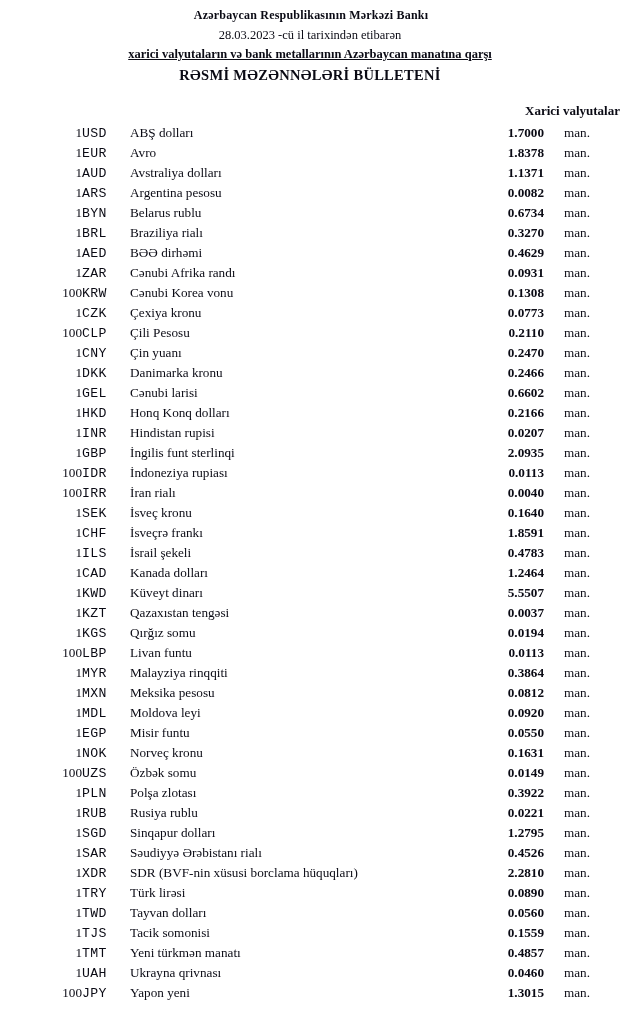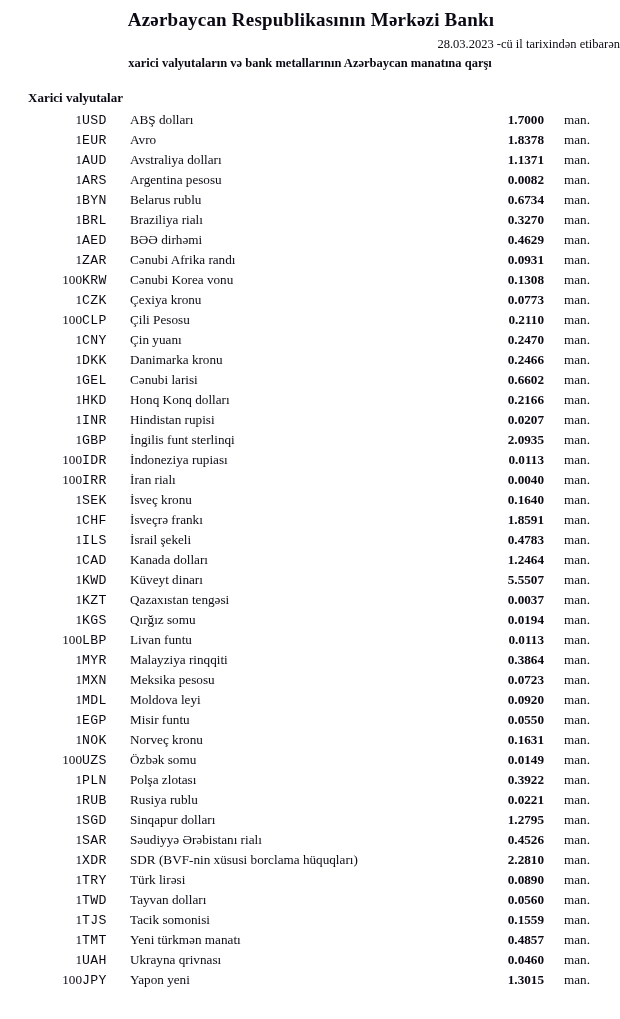--- a/index.html
+++ b/index.html
@@ -25,7 +25,7 @@
     text-align: center;
   }
   .bank-name {
-    font-size: 19px;
+    font-size: 12px;
     font-weight: bold;
     letter-spacing: 0.2px;
     line-height: 1.25;

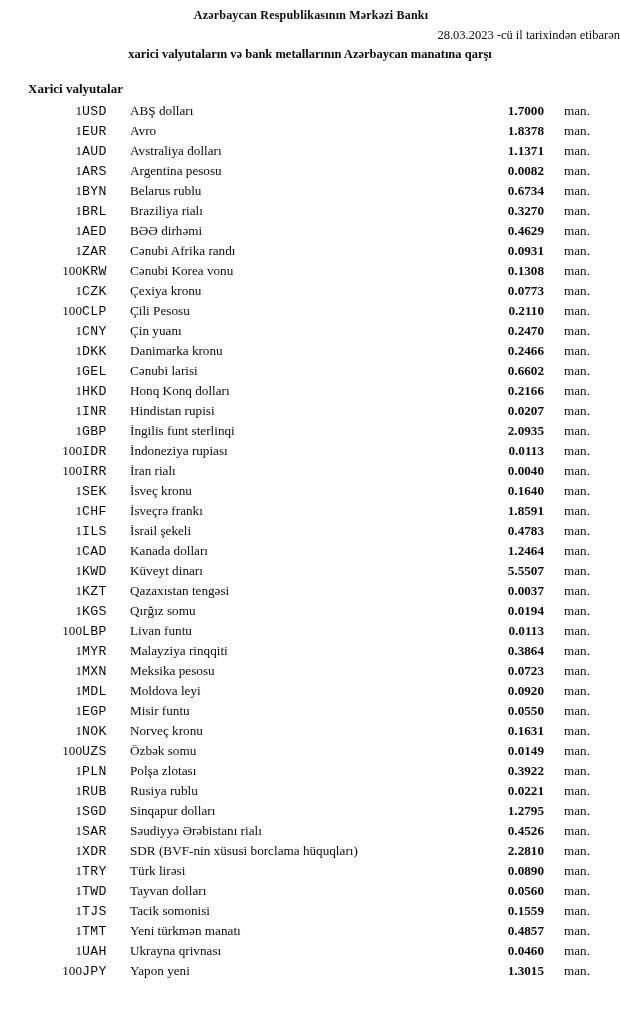--- a/index.html
+++ b/index.html
@@ -35,7 +35,6 @@
     font-size: 12.5px;
     line-height: 1.3;
     margin-bottom: 3px;
-    text-align: right;
   }
   .subtitle {
     font-size: 12.5px;

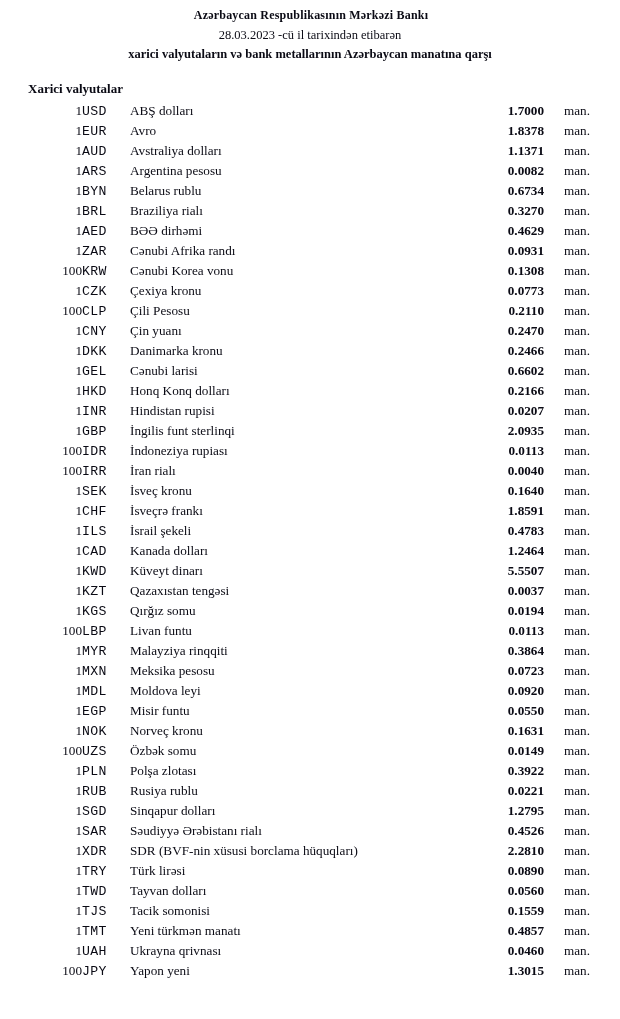--- a/index.html
+++ b/index.html
@@ -41,6 +41,7 @@
     font-weight: bold;
     line-height: 1.35;
     margin-bottom: 3px;
+    text-decoration: underline;
   }
   .bulletin {
     font-size: 14.5px;

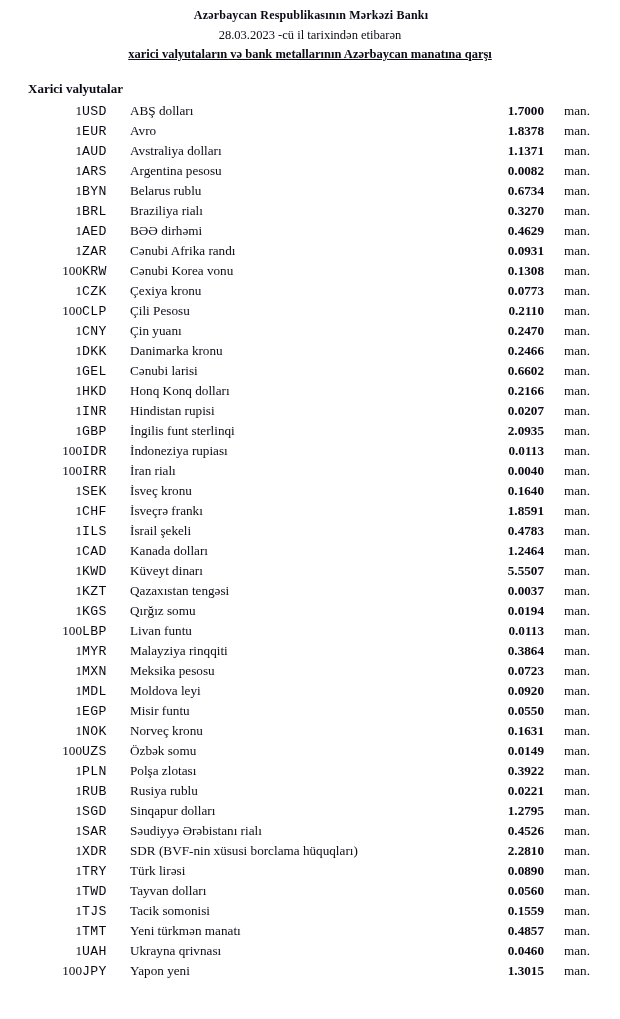--- a/index.html
+++ b/index.html
@@ -107,6 +107,7 @@
     <div class="bank-name">Azərbaycan Respublikasının Mərkəzi Bankı</div>
     <div class="date-line">28.03.2023 -cü il tarixindən etibarən</div>
     <div class="subtitle">xarici valyutaların və bank metallarının Azərbaycan manatına qarşı</div>
+    <div class="bulletin">RƏSMİ MƏZƏNNƏLƏRİ BÜLLETENİ</div>
   </div>
 
   <div class="section-title">Xarici valyutalar</div>

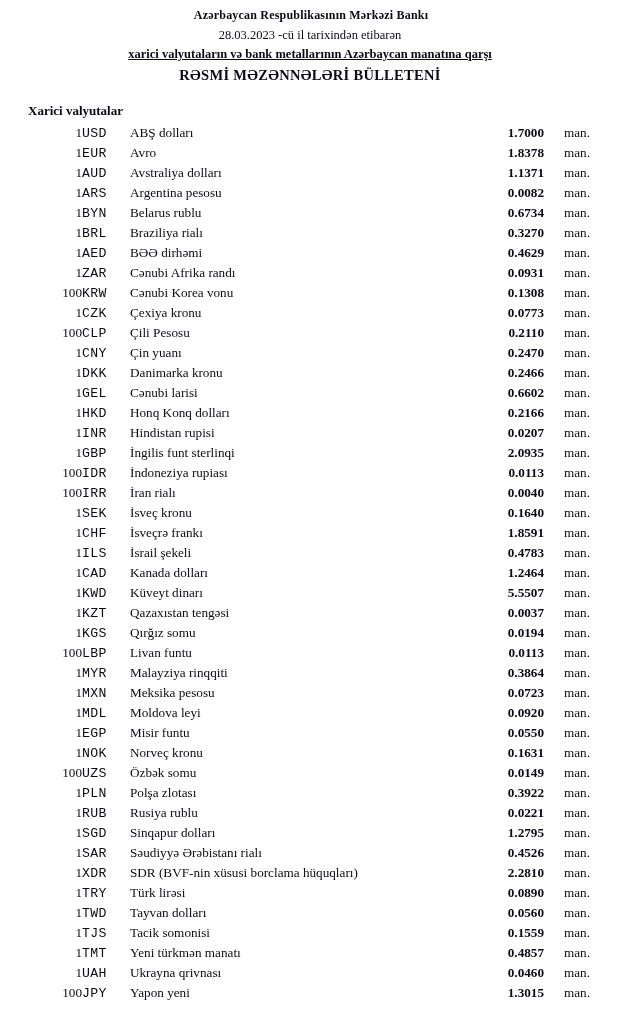--- a/index.html
+++ b/index.html
@@ -51,10 +51,10 @@
     margin-bottom: 2px;
   }
   .section-title {
-    text-align: left;
+    text-align: right;
     font-size: 13px;
     font-weight: bold;
-    margin: 18px 0 6px 4px;
+    margin: 18px 0 6px 14px;
     padding-left: 24px;
   }
   table.rates {

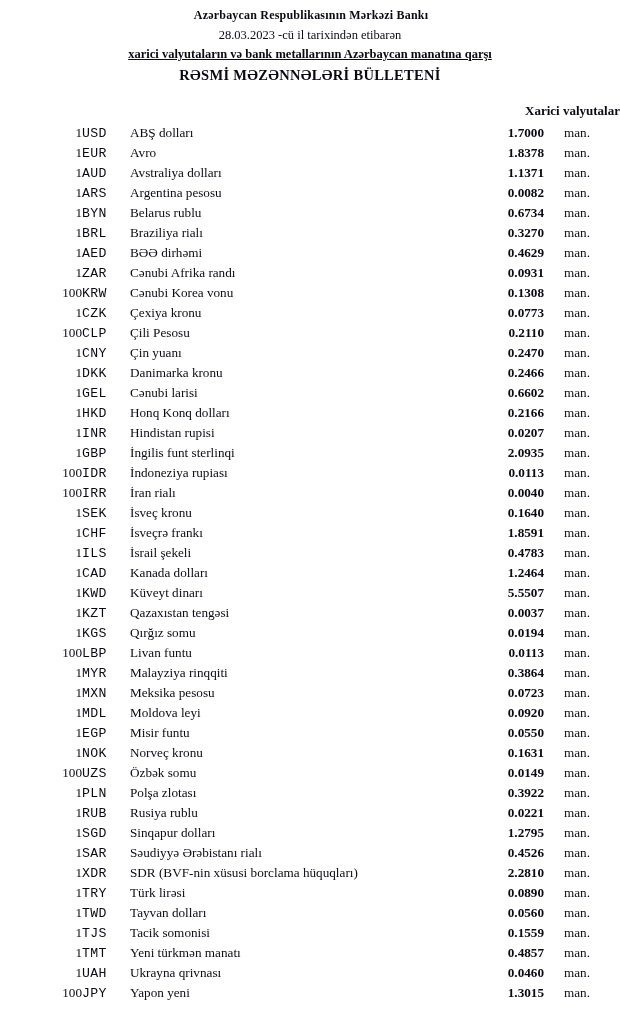--- a/index.html
+++ b/index.html
@@ -314,7 +314,7 @@
           <td class="qty">1</td>
           <td class="code">MXN</td>
           <td class="name">Meksika pesosu</td>
-          <td class="rate">0.0723</td>
+          <td class="rate">0.0812</td>
           <td class="unit">man.</td>
         </tr>
         <tr>

